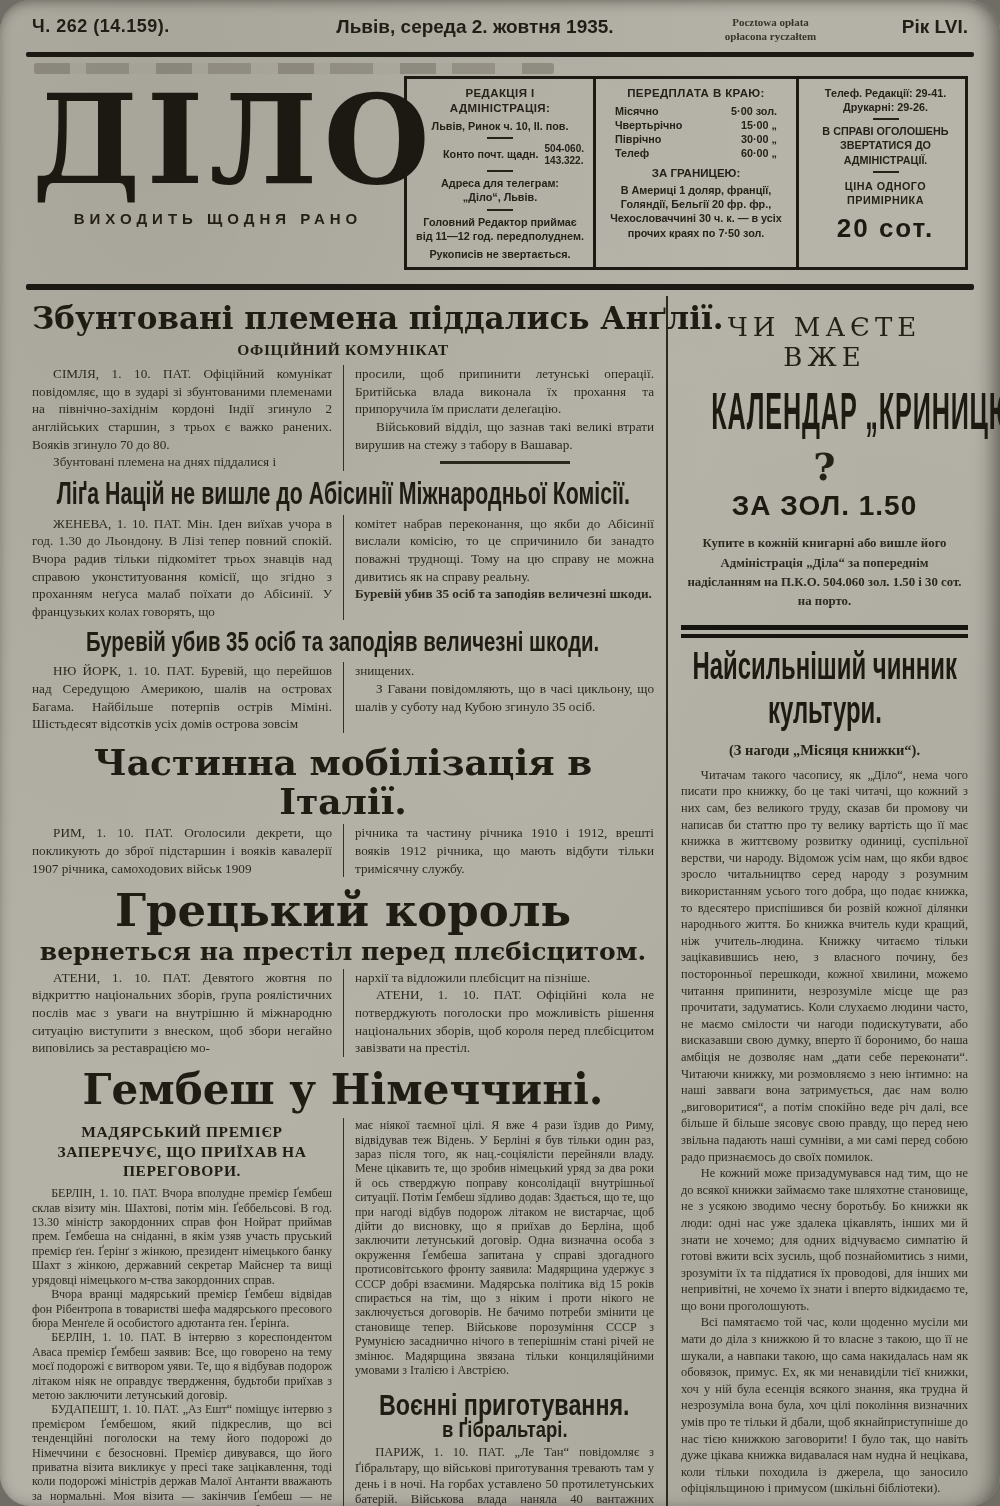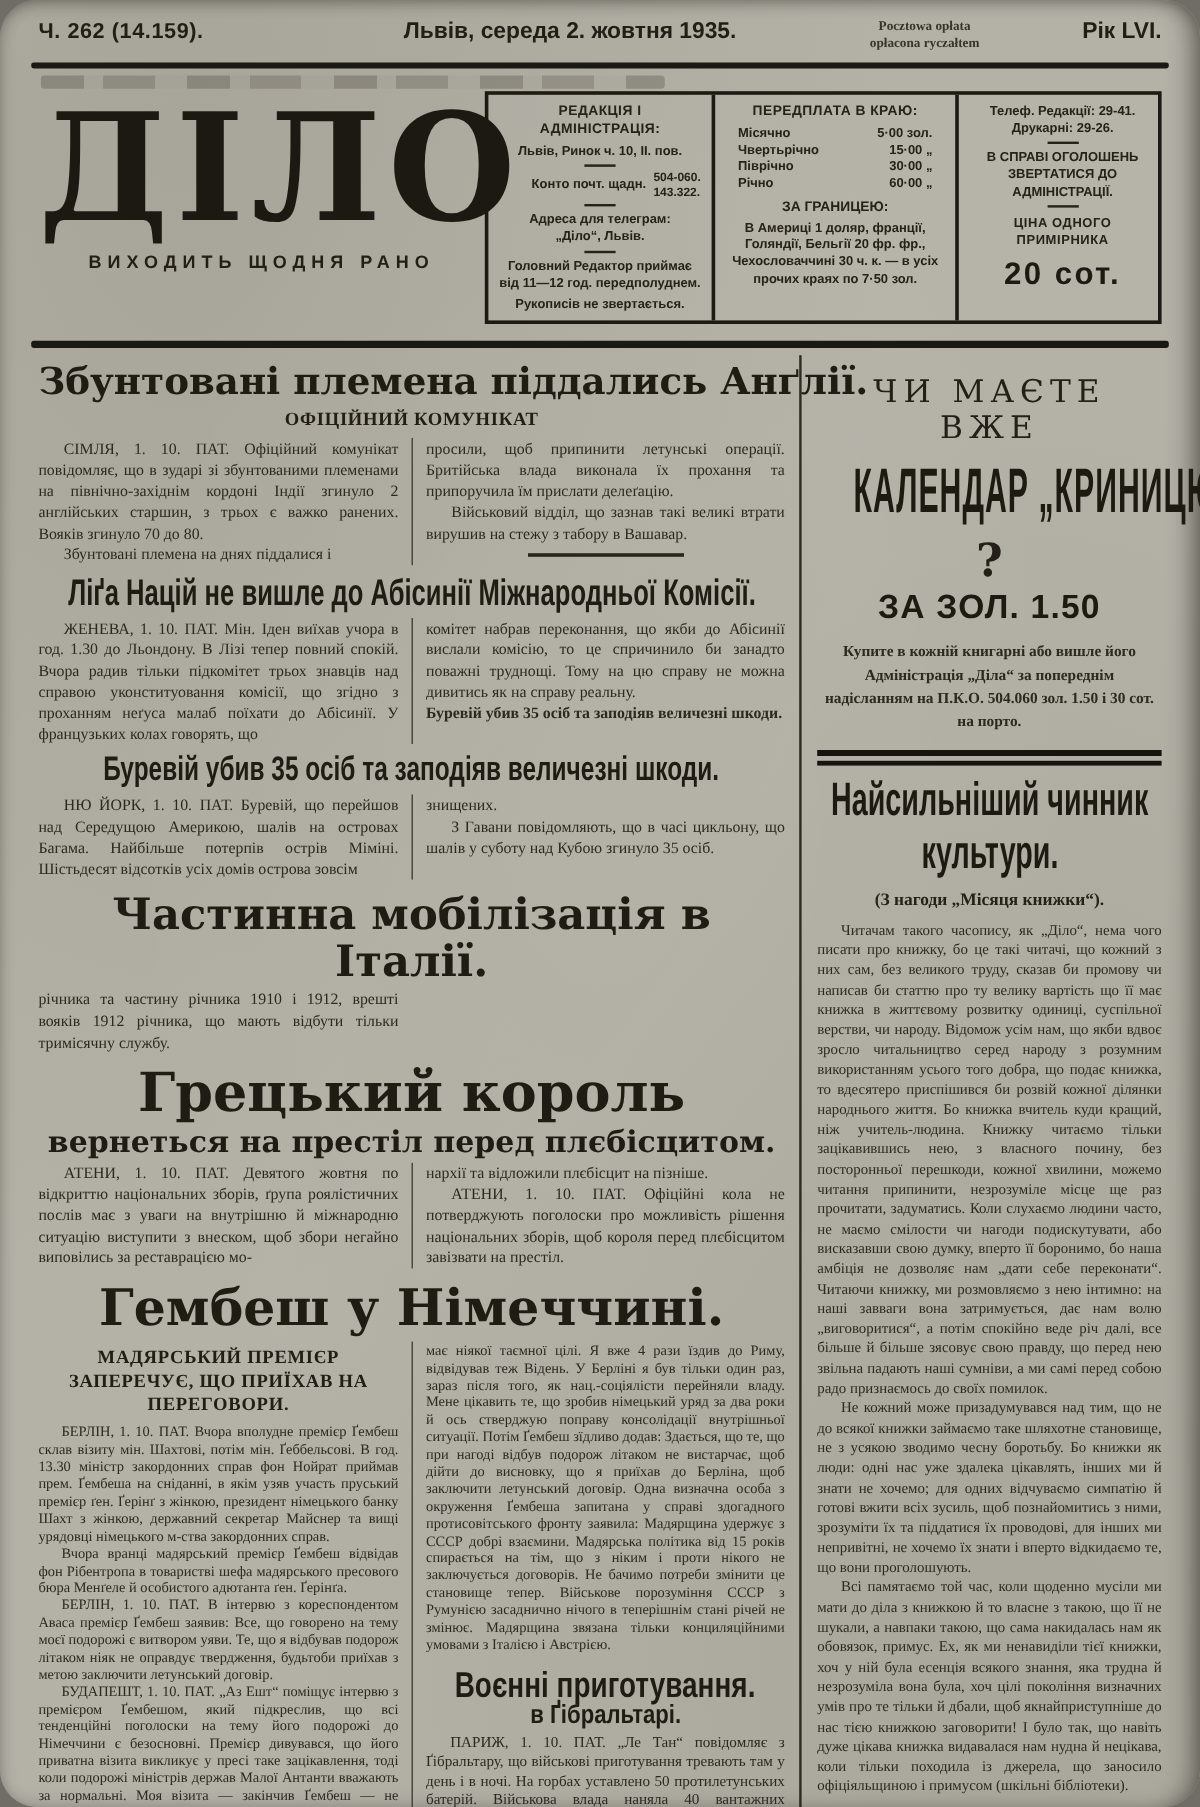--- a/index.html
+++ b/index.html
@@ -162,7 +162,7 @@
           <span>30·00 „</span>
         </div>
         <div class="sub-row">
-          <span>Річно</span>
+          <span>Телеф</span>
           <span>60·00 „</span>
         </div>
         <div class="abroad-title">ЗА ГРАНИЦЕЮ:</div>

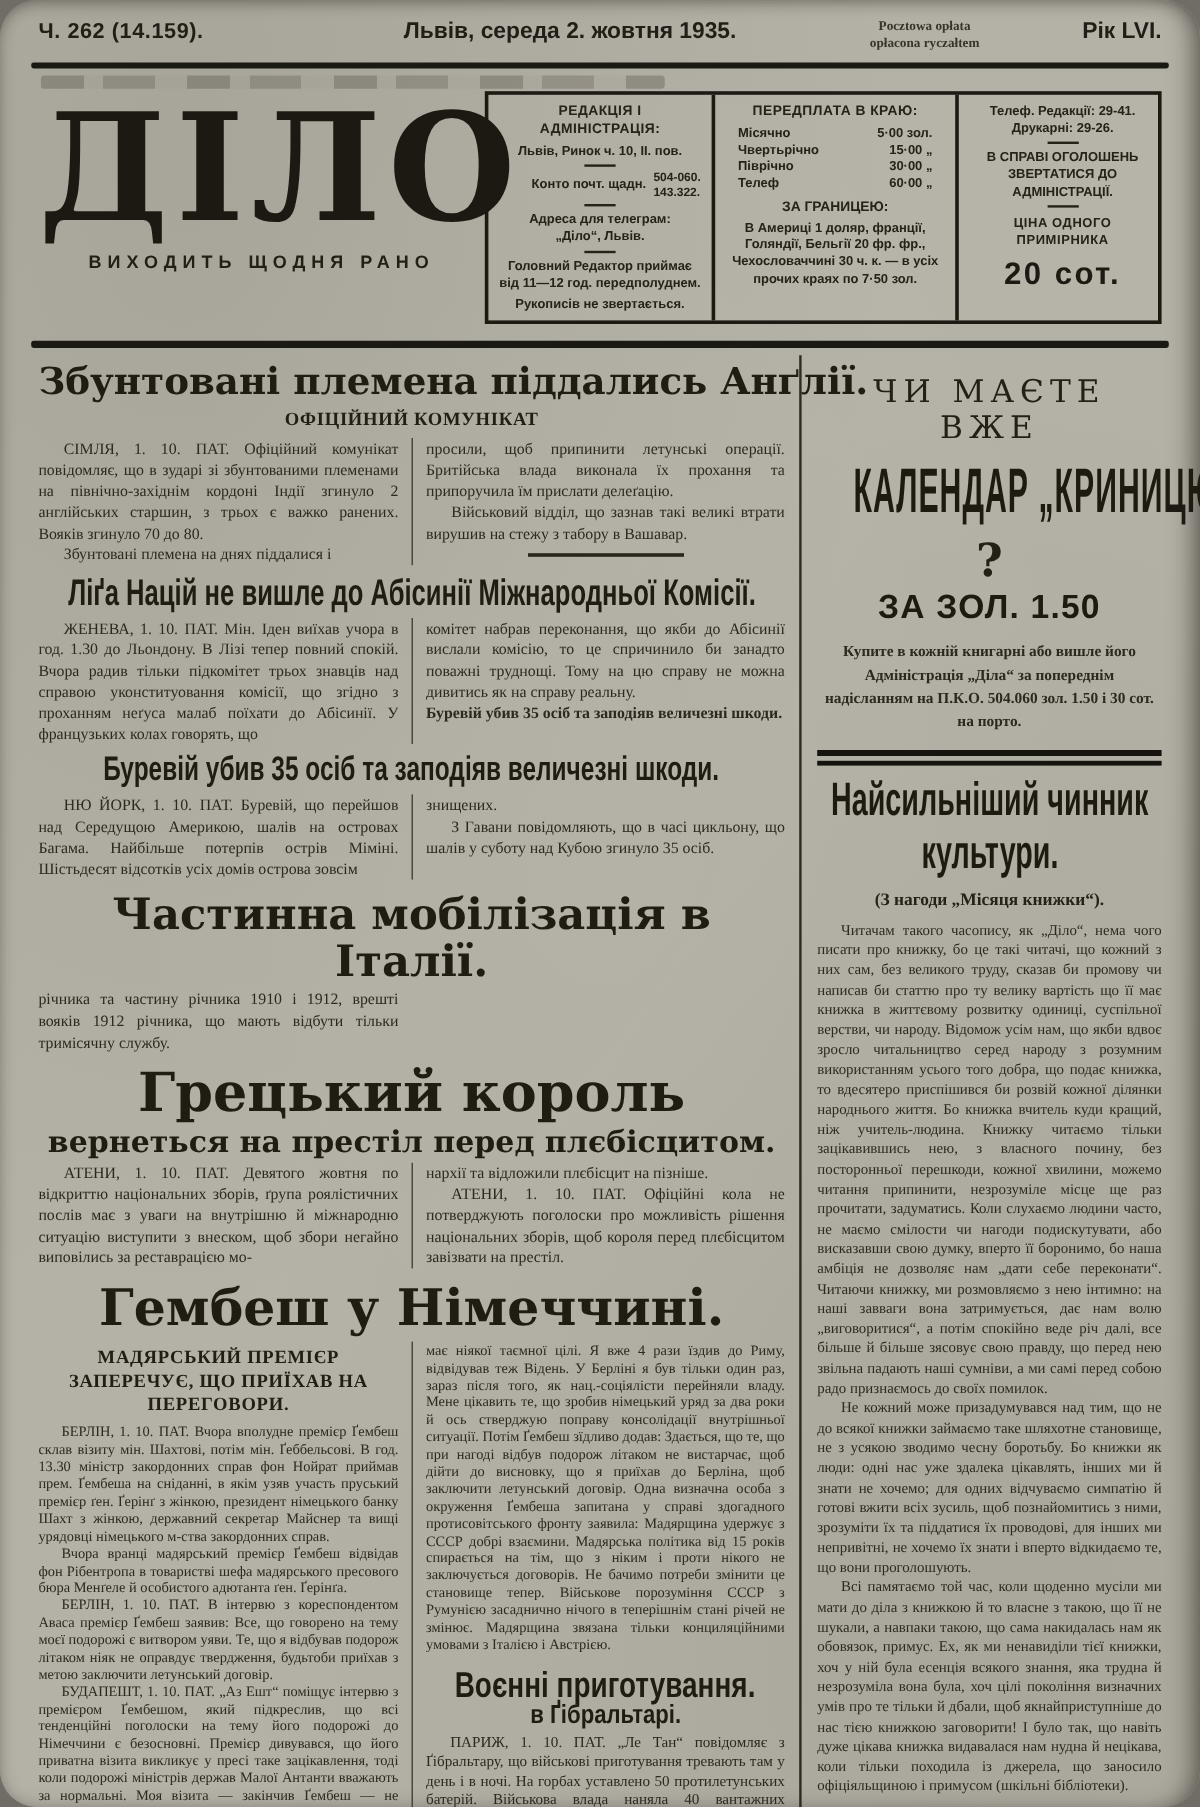--- a/index.html
+++ b/index.html
@@ -235,6 +235,9 @@
         <div class="hl-serif a4-title">Частинна мобілізація в Італії.</div>
         <div class="cols body">
           <div class="col">
+            <p>РИМ, 1. 10. ПАТ. Оголосили декрети, що покликують до зброї підстаршин і вояків кавалерії 1907 річника, самоходових військ 1909</p>
+          </div>
+          <div class="col">
             <p class="cont">річника та частину річника 1910 і 1912, врешті вояків 1912 річника, що мають відбути тільки тримісячну службу.</p>
           </div>
         </div>

